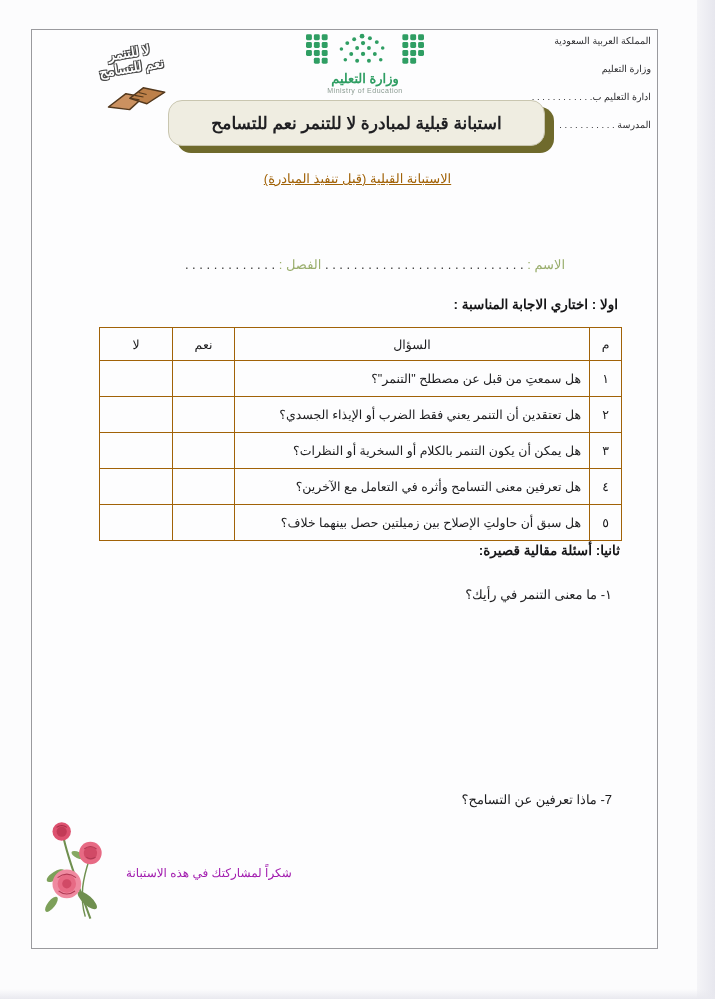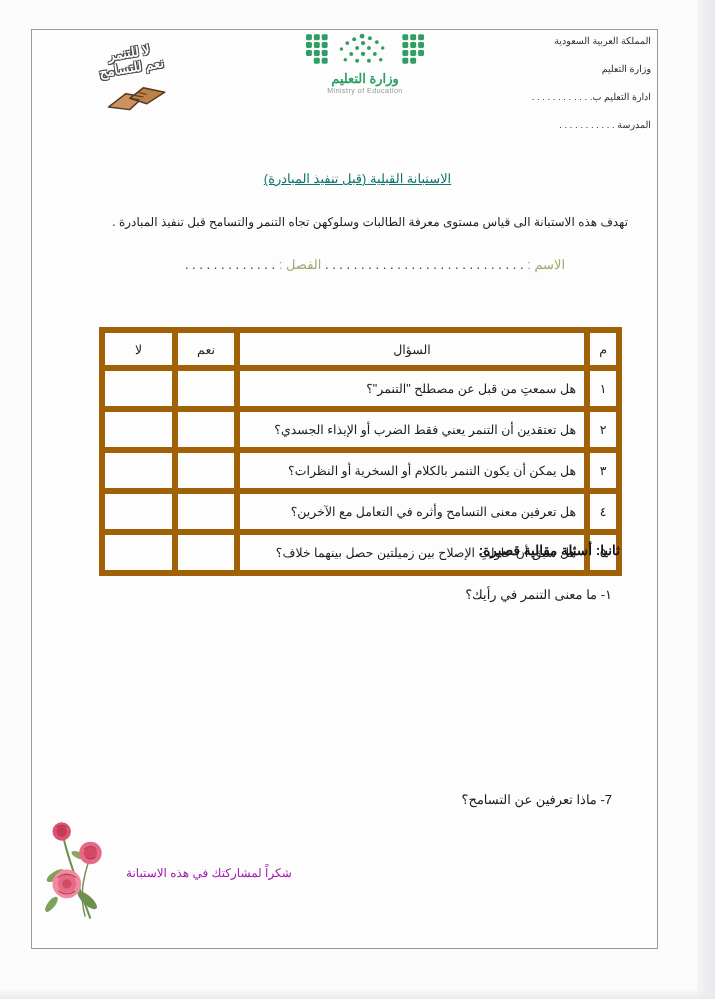--- a/index.html
+++ b/index.html
@@ -148,6 +148,9 @@
     </span>
   </div>
 
+  <div class="banner">
+    <span>استبانة قبلية لمبادرة لا للتنمر نعم للتسامح</span>
+  </div>
 
   <div class="subtitle">
     <span>الاستبانة القبلية (قبل تنفيذ المبادرة)</span>

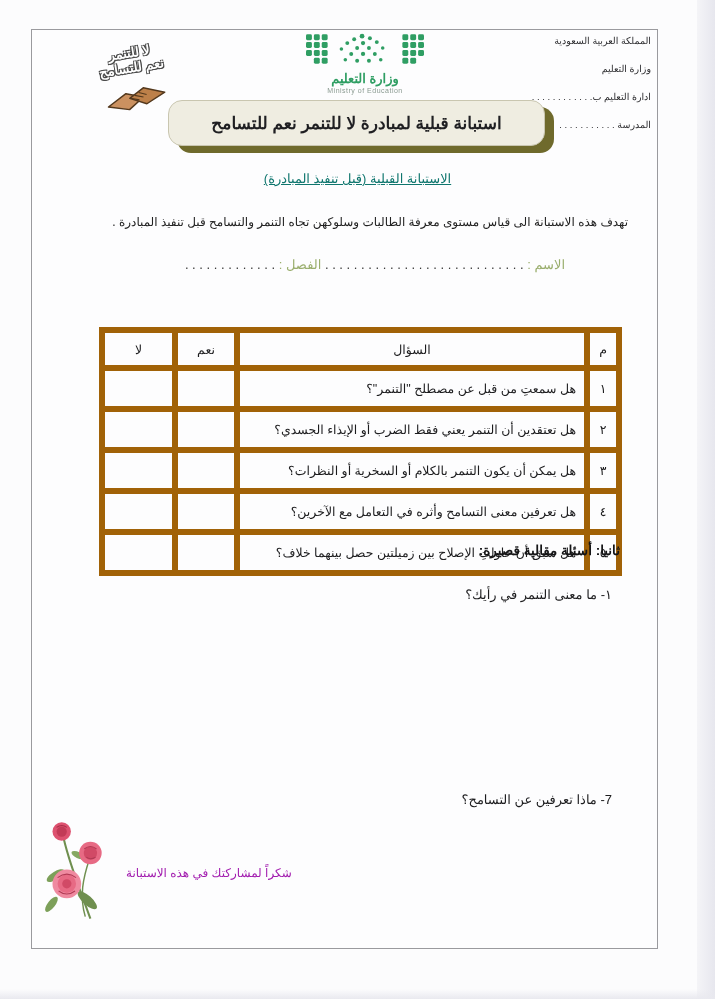--- a/index.html
+++ b/index.html
@@ -39,7 +39,7 @@
   .banner span{font-size:17px;font-weight:bold;color:#1f1f22;}
 
   .subtitle{position:absolute;top:171px;left:0;right:0;text-align:center;
-    font-size:13px;color:#0f766e;}
+    font-size:13px;color:#a16207;}
   .subtitle span{text-decoration:underline;}
 
   .intro{position:absolute;top:215px;right:87px;width:525px;font-size:12px;

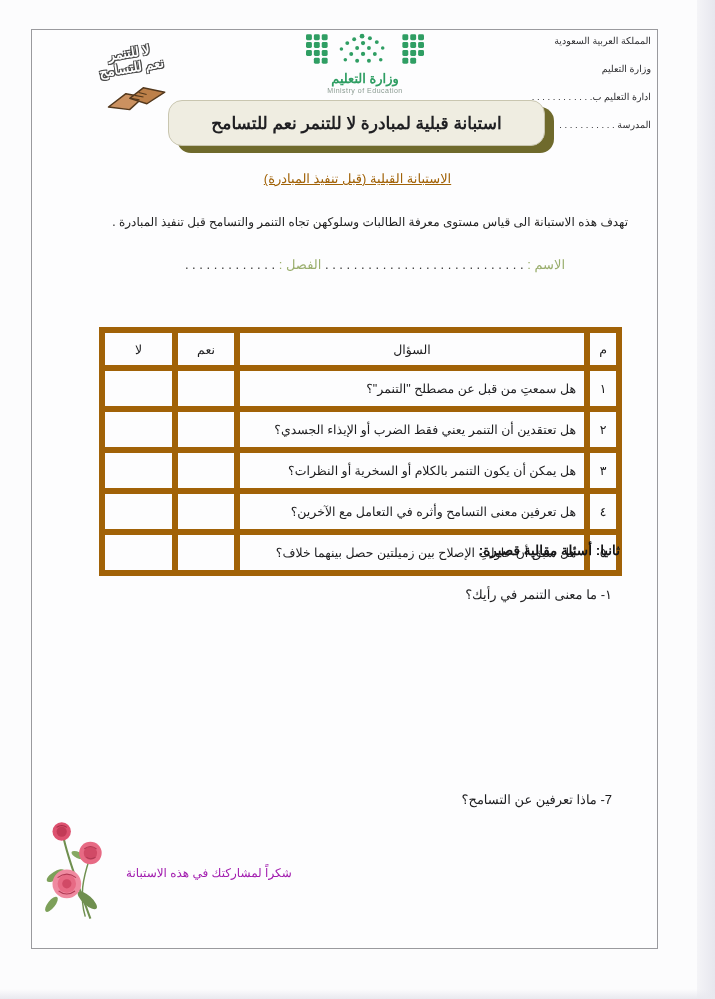--- a/index.html
+++ b/index.html
@@ -156,7 +156,6 @@
     <span>الاستبانة القبلية (قبل تنفيذ المبادرة)</span>
   </div>
 
-  <div class="intro">تهدف هذه الاستبانة الى قياس مستوى معرفة الطالبات وسلوكهن تجاه التنمر والتسامح قبل تنفيذ المبادرة .</div>
 
   <div class="nameline">
     <span class="lbl">الاسم :</span>

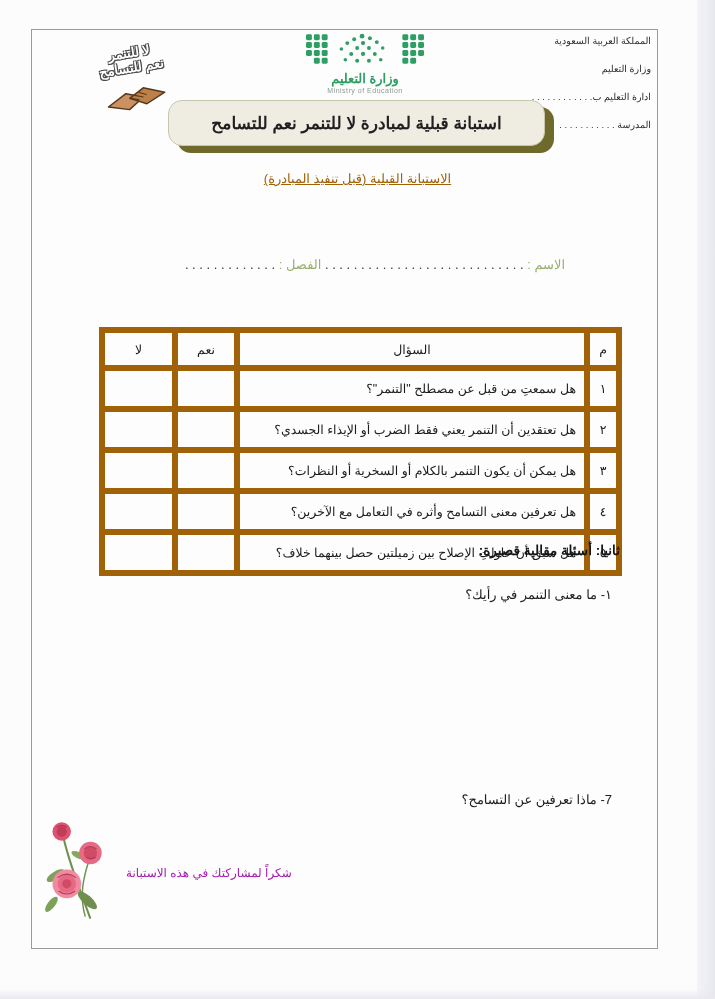--- a/index.html
+++ b/index.html
@@ -164,6 +164,7 @@
     <span class="dots">. . . . . . . . . . . . .</span>
   </div>
 
+  <div class="sec-head" id="sec1-head">اولا : اختاري الاجابة المناسبة :</div>
 
   <table class="quiz">
     <colgroup>

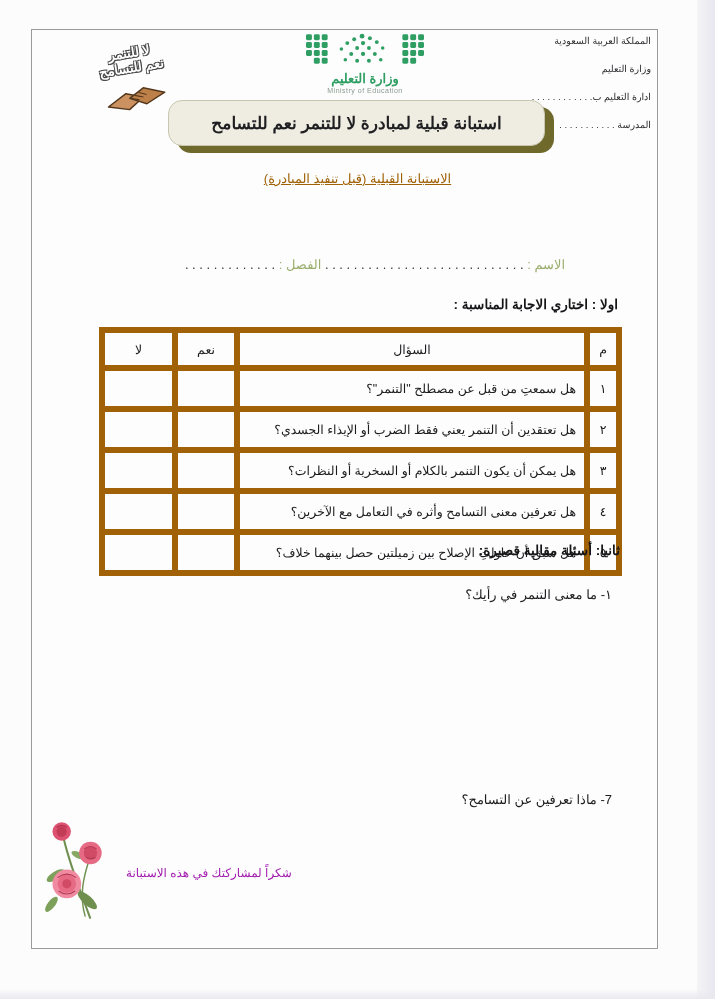--- a/index.html
+++ b/index.html
@@ -54,7 +54,7 @@
   #sec2-head{top:542px;right:95px;}
 
   table.quiz{position:absolute;top:327px;right:93px;width:523px;border-collapse:collapse;direction:rtl;}
-  table.quiz th,table.quiz td{border:6px solid #a16207;font-weight:normal;font-size:12.5px;color:#1c1c1e;}
+  table.quiz th,table.quiz td{border:1px solid #a16207;font-weight:normal;font-size:12.5px;color:#1c1c1e;}
   table.quiz th{height:30px;text-align:center;}
   table.quiz td{height:33px;margin-left:28px;}
   table.quiz td.qc{text-align:right;padding-right:8px;}

